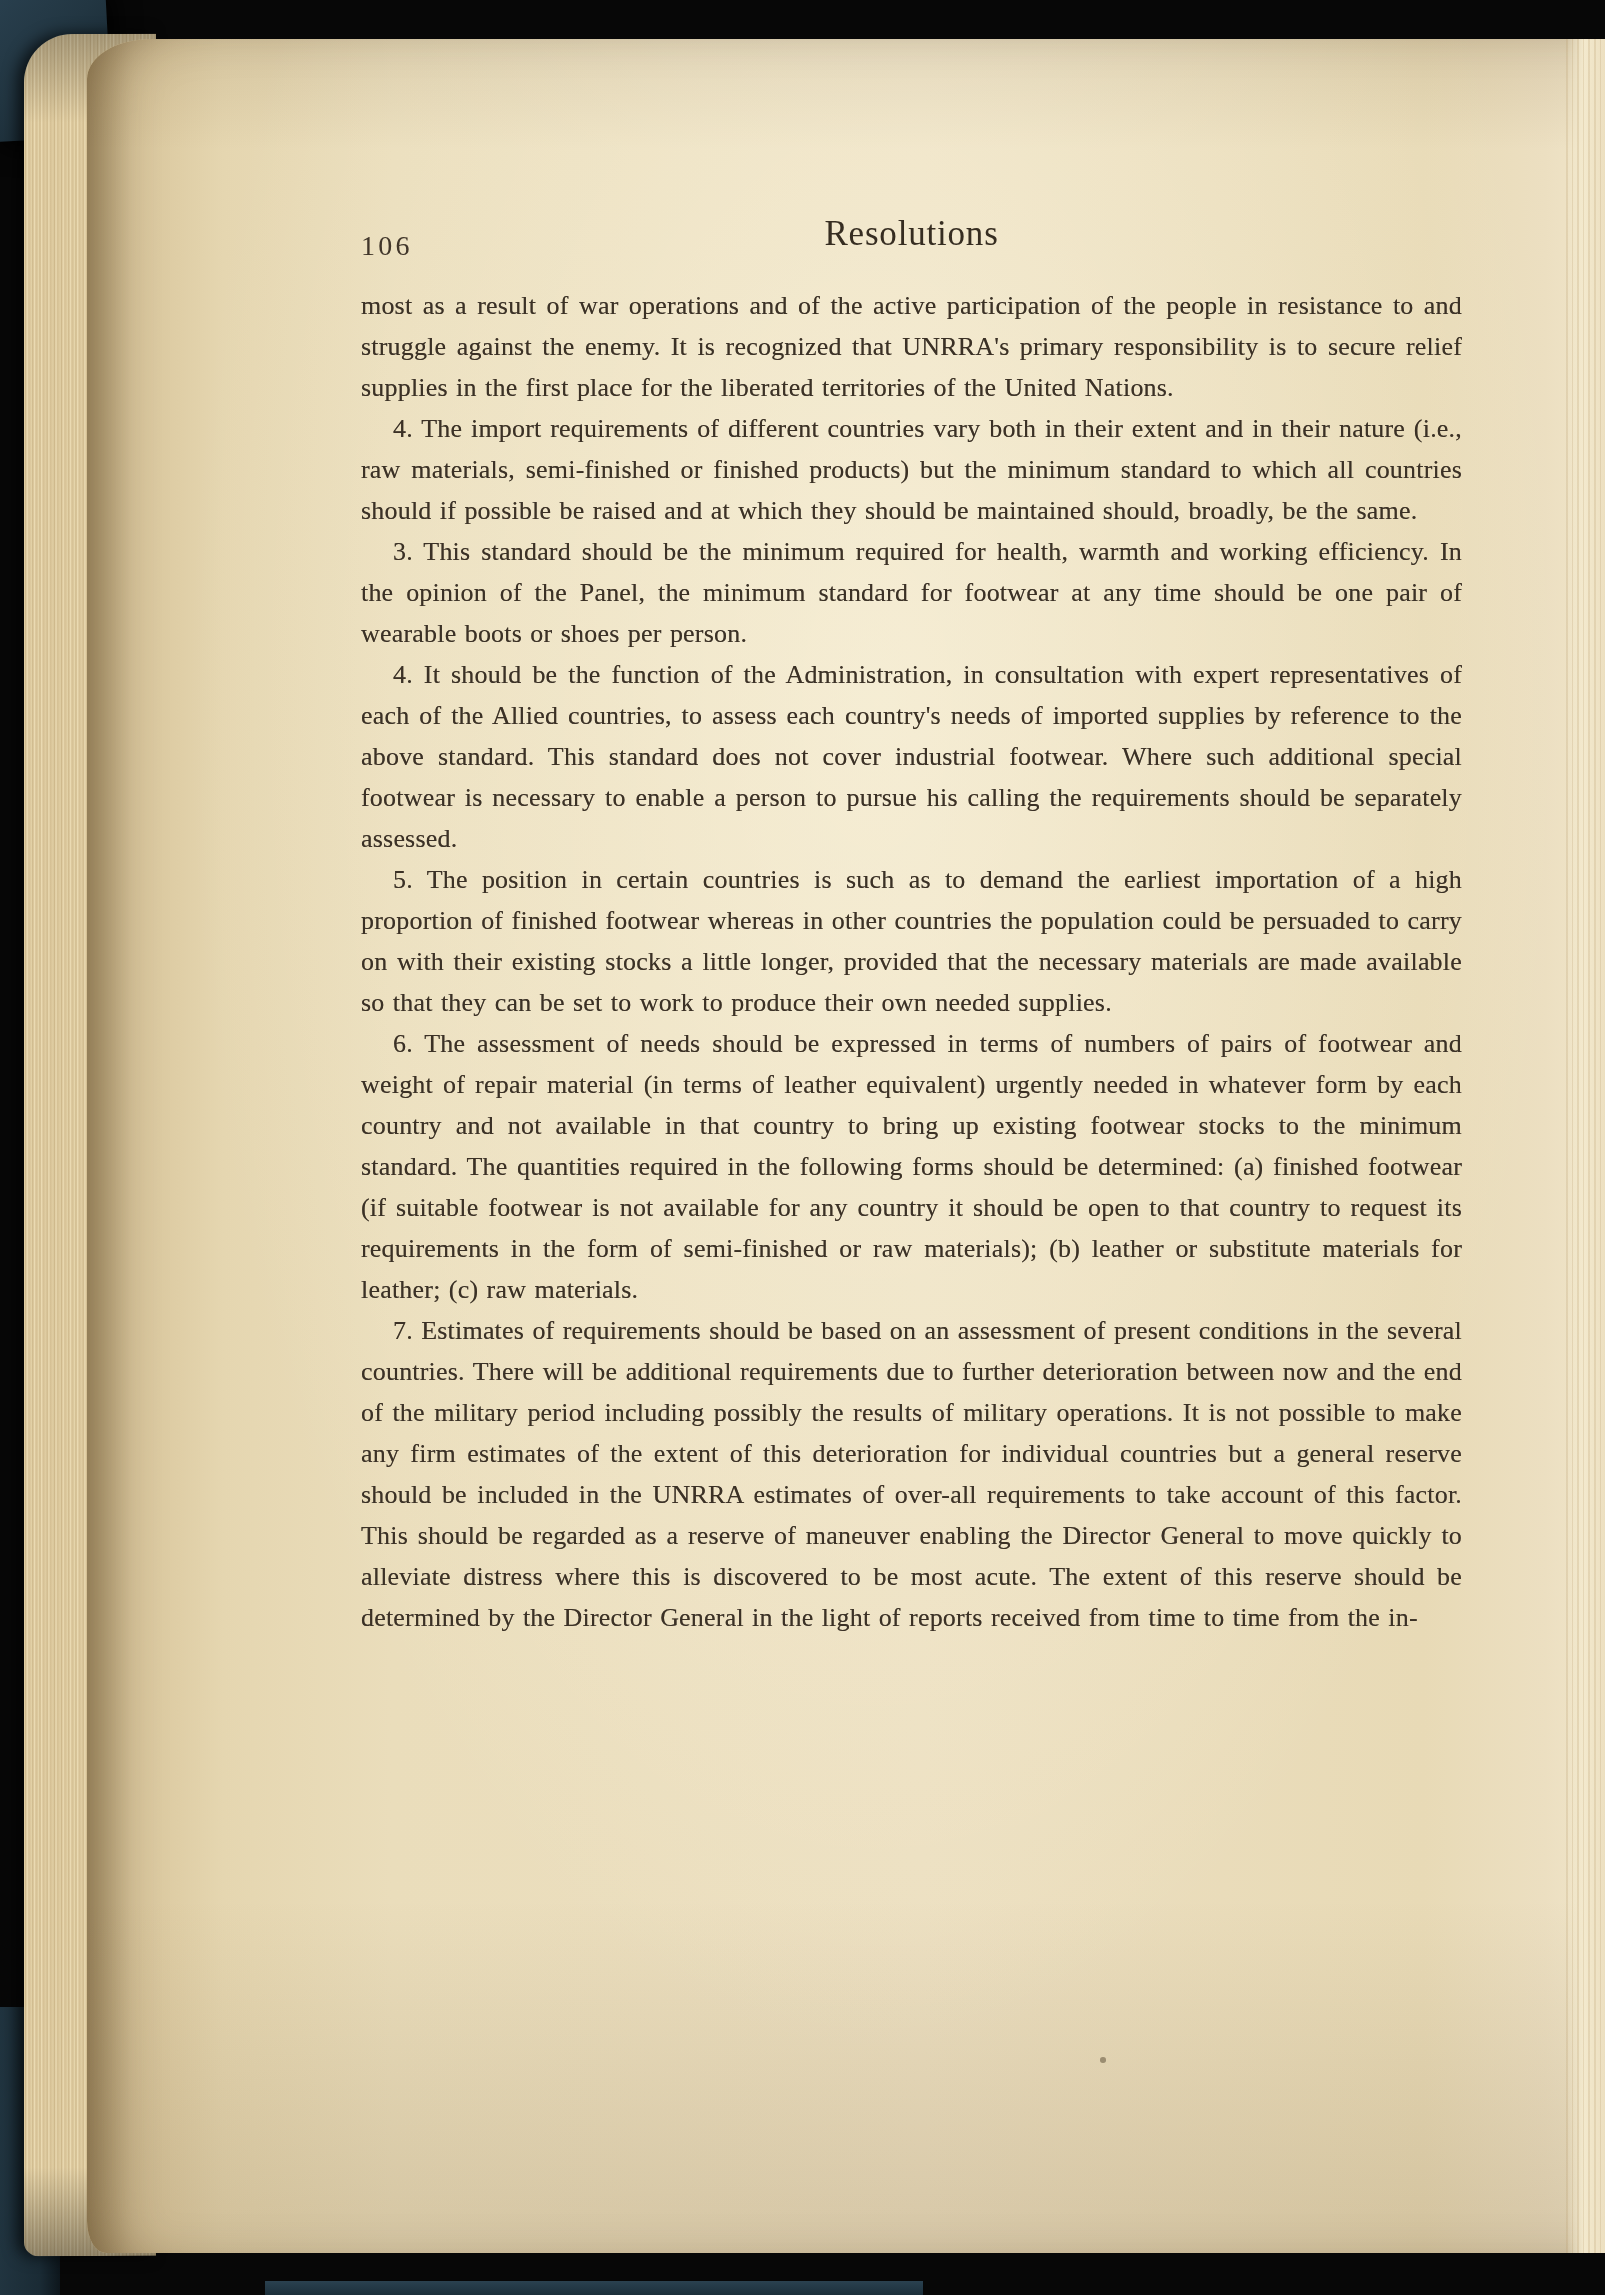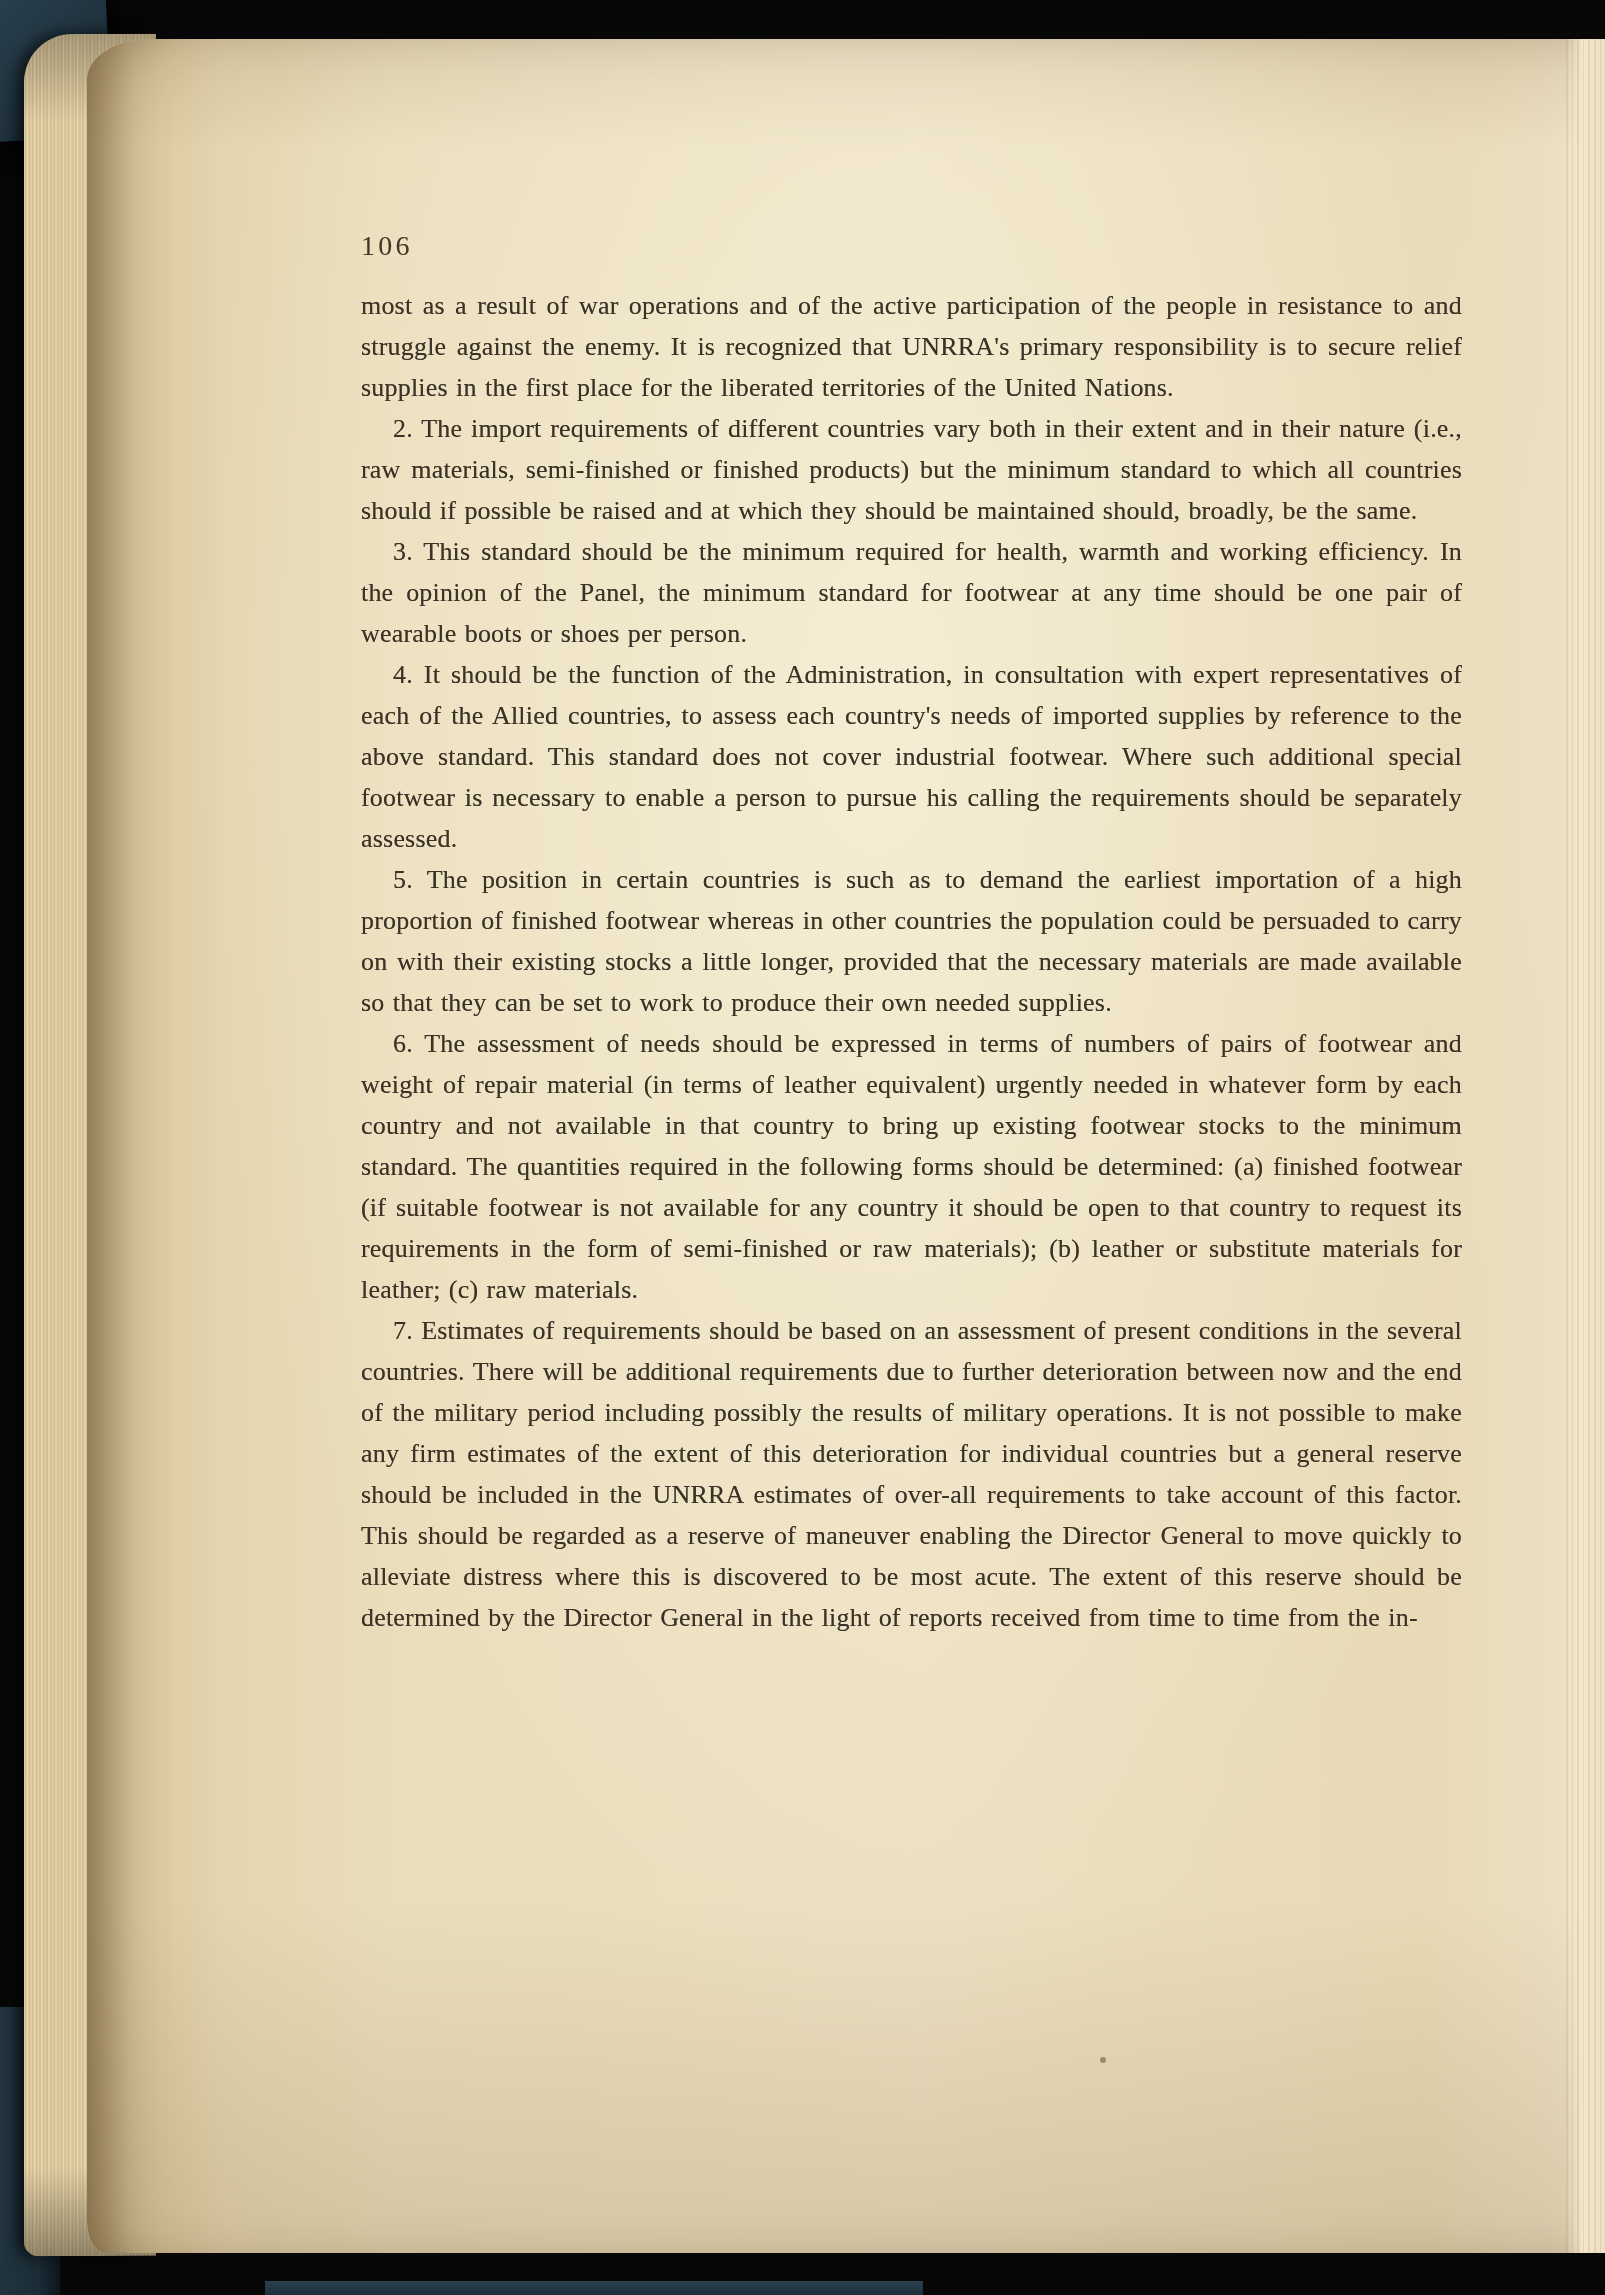--- a/index.html
+++ b/index.html
@@ -143,6 +143,7 @@
 
       <header class="page-header">
         <span class="page-number">106</span>
+        <h1 class="running-title">Resolutions</h1>
       </header>
 
       <div class="body-text">

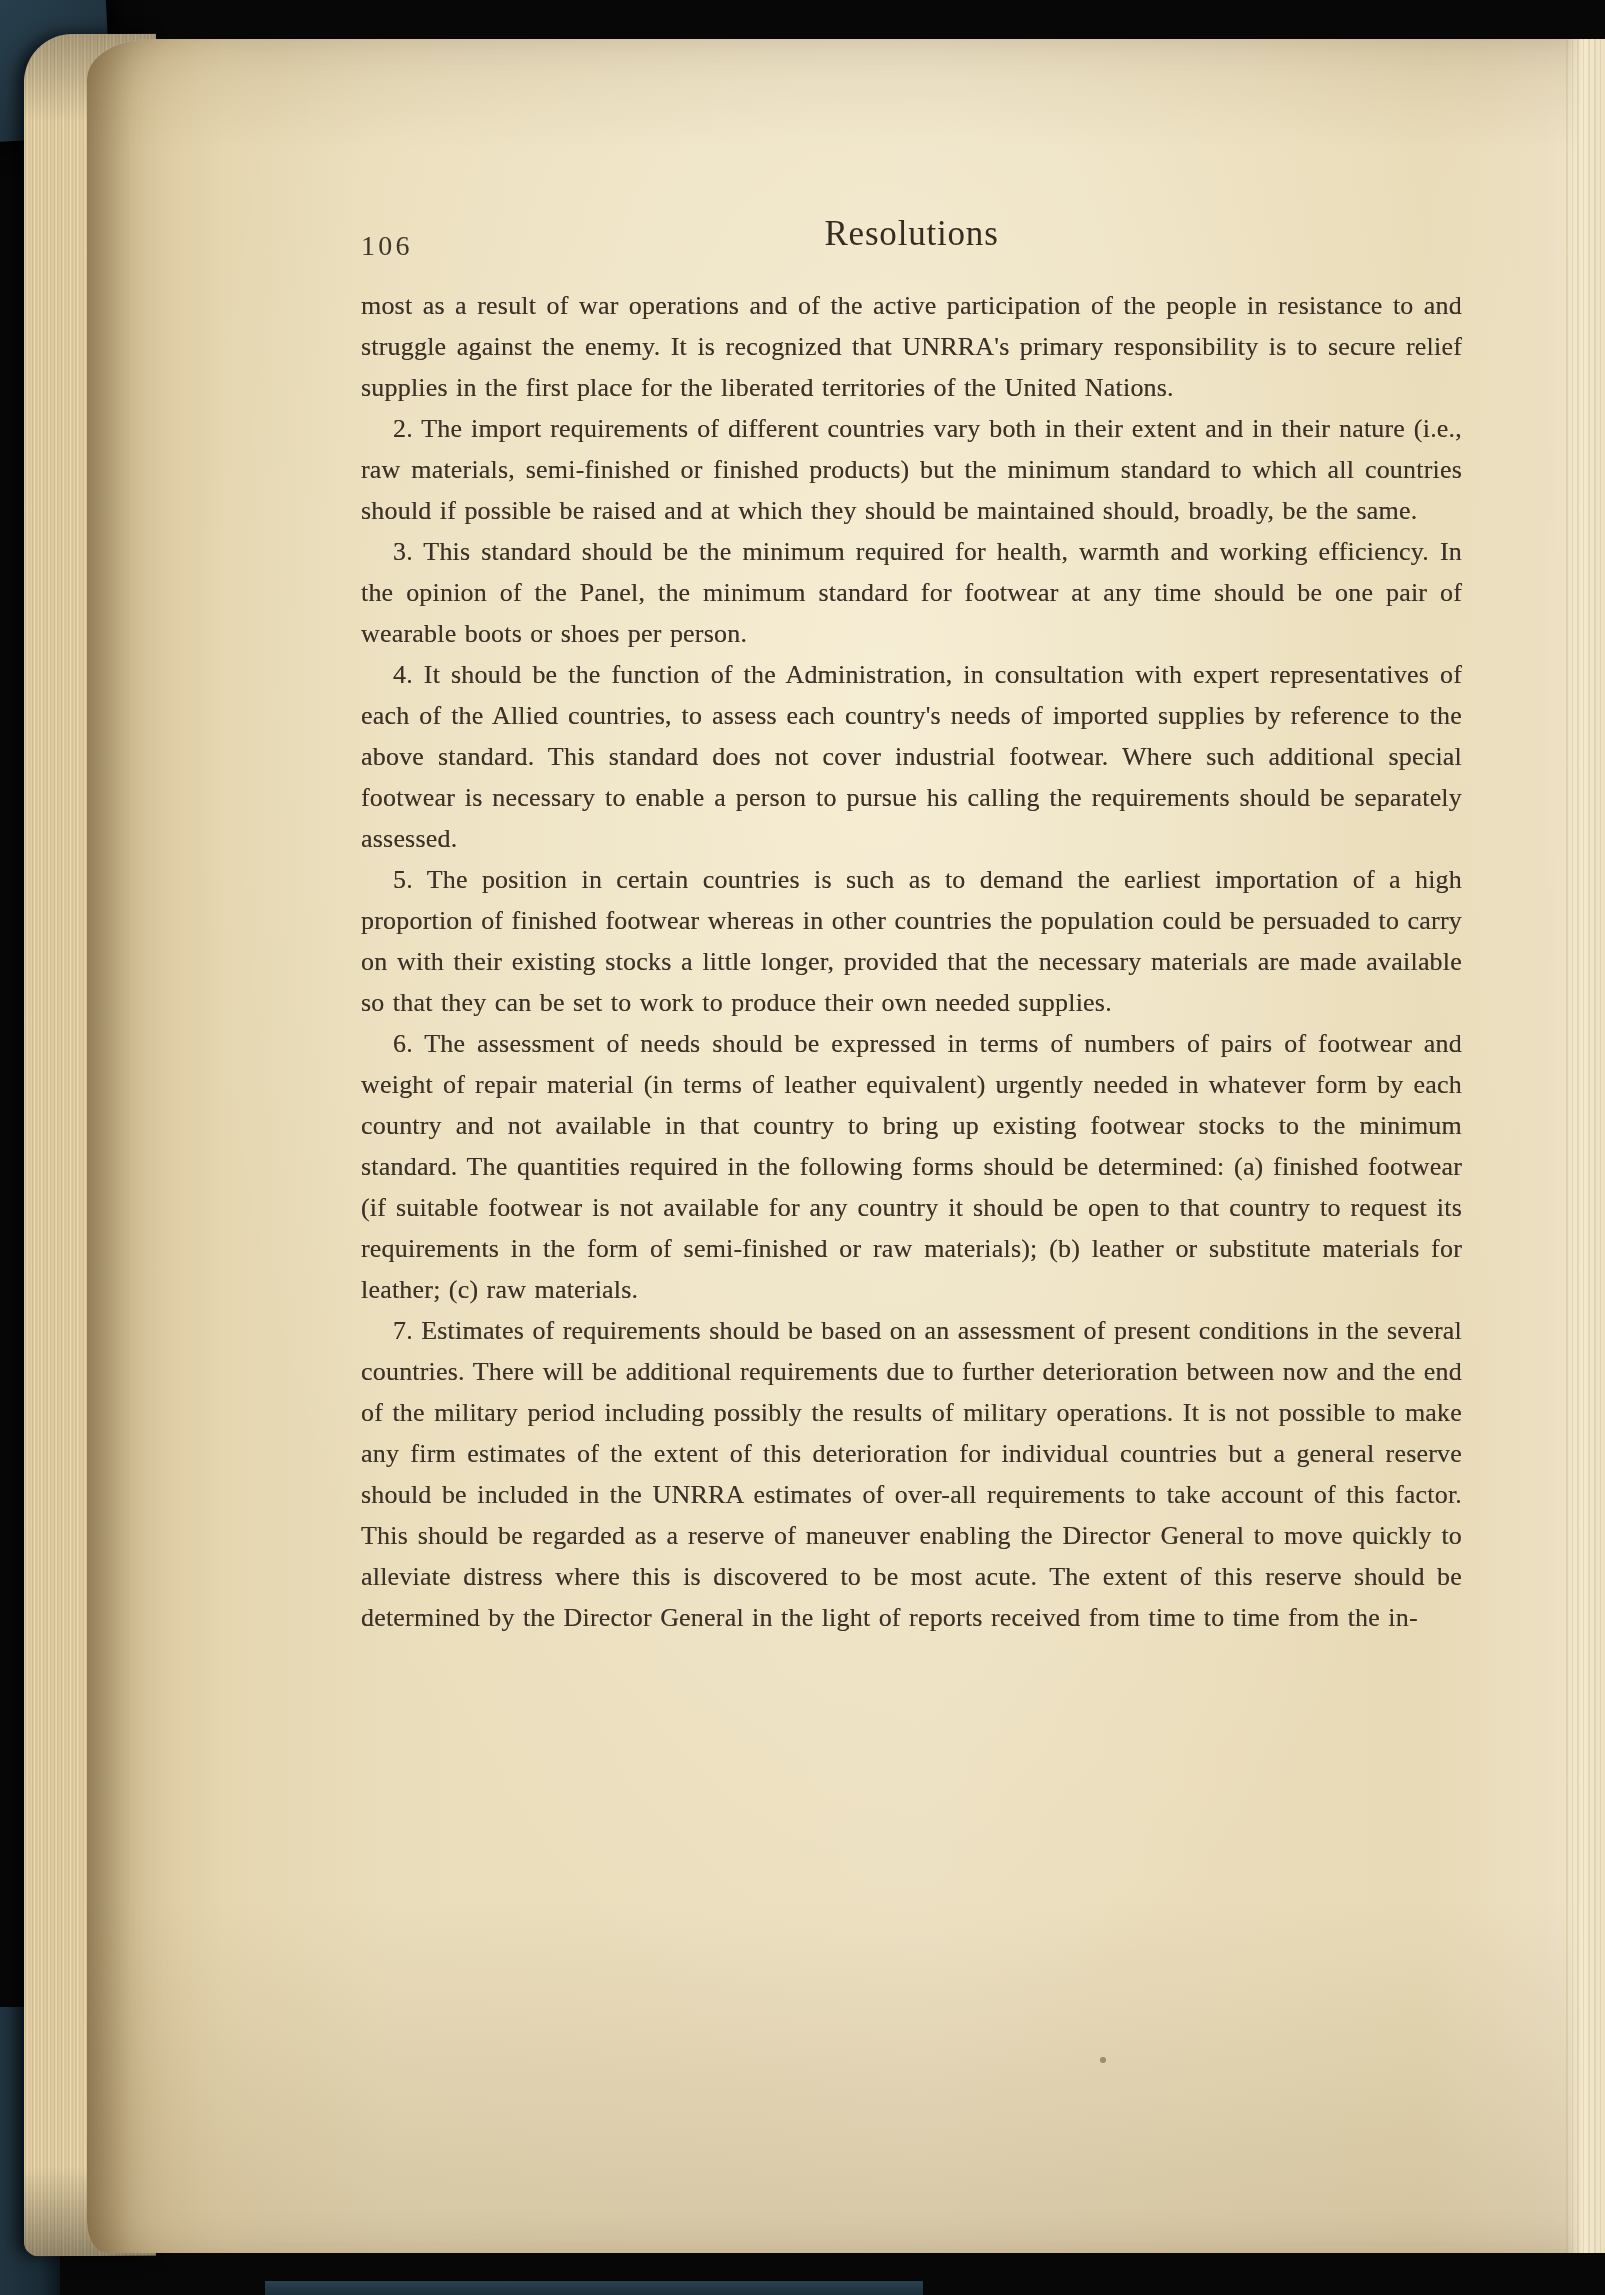--- a/index.html
+++ b/index.html
@@ -148,7 +148,7 @@
 
       <div class="body-text">
         <p class="para opening">most as a result of war operations and of the active participation of the people in resistance to and struggle against the enemy. It is recognized that UNRRA's primary responsibility is to secure relief supplies in the first place for the liberated territories of the United Nations.</p>
-        <p class="para">2. The import requirements of different countries vary both in their extent and in their nature (i.e., raw materials, semi-finished or finished products) but the minimum standard to which all countries should if possible be raised and at which they should be maintained should, broadly, be the same.</p>
+        <p class="para">4. The import requirements of different countries vary both in their extent and in their nature (i.e., raw materials, semi-finished or finished products) but the minimum standard to which all countries should if possible be raised and at which they should be maintained should, broadly, be the same.</p>
         <p class="para">3. This standard should be the minimum required for health, warmth and working efficiency. In the opinion of the Panel, the minimum standard for footwear at any time should be one pair of wearable boots or shoes per person.</p>
         <p class="para">4. It should be the function of the Administration, in consultation with expert representatives of each of the Allied countries, to assess each country's needs of imported supplies by reference to the above standard. This standard does not cover industrial footwear. Where such additional special footwear is necessary to enable a person to pursue his calling the requirements should be separately assessed.</p>
         <p class="para">5. The position in certain countries is such as to demand the earliest importation of a high proportion of finished footwear whereas in other countries the population could be persuaded to carry on with their existing stocks a little longer, provided that the necessary materials are made available so that they can be set to work to produce their own needed supplies.</p>

